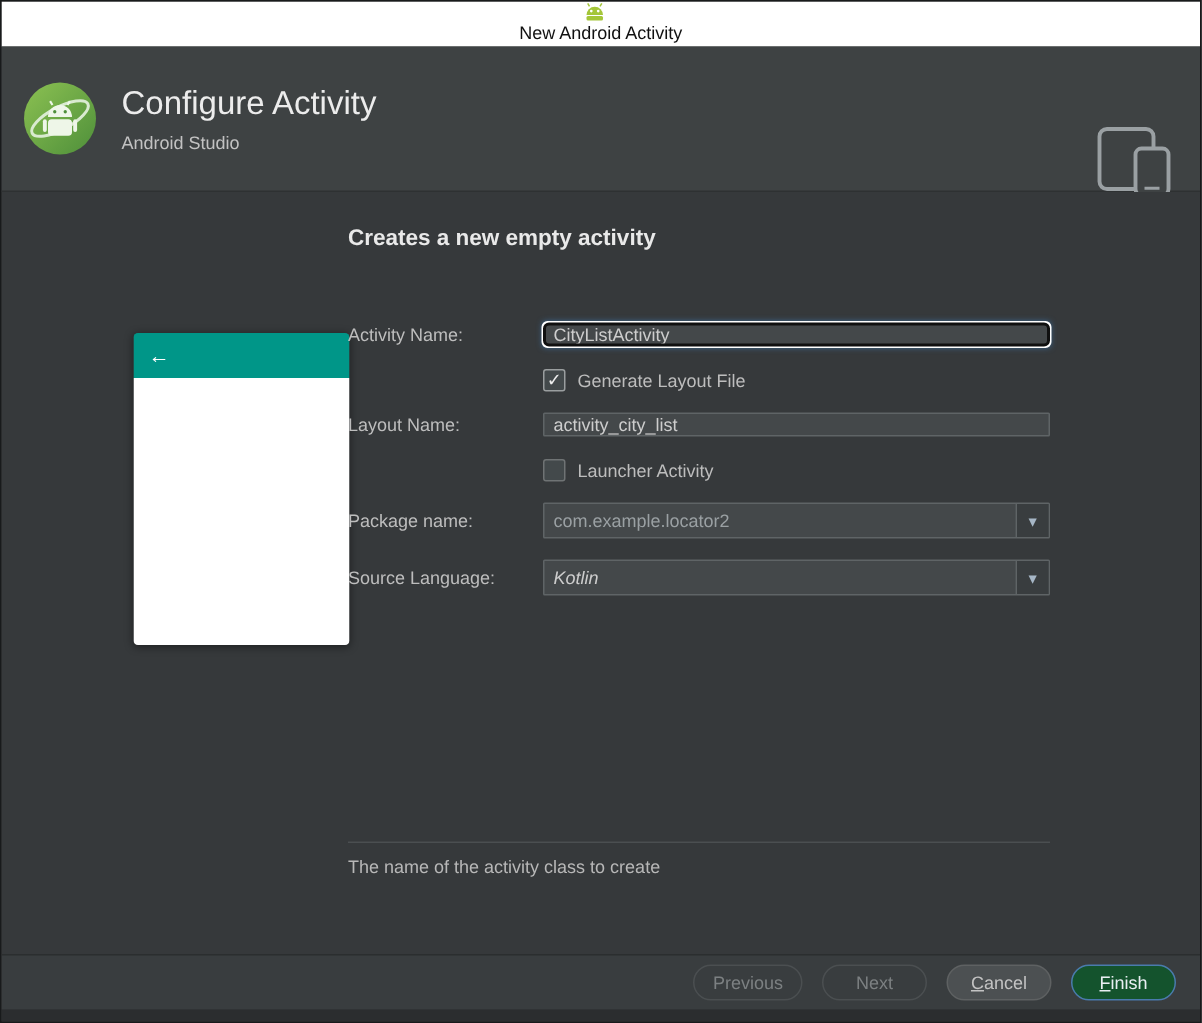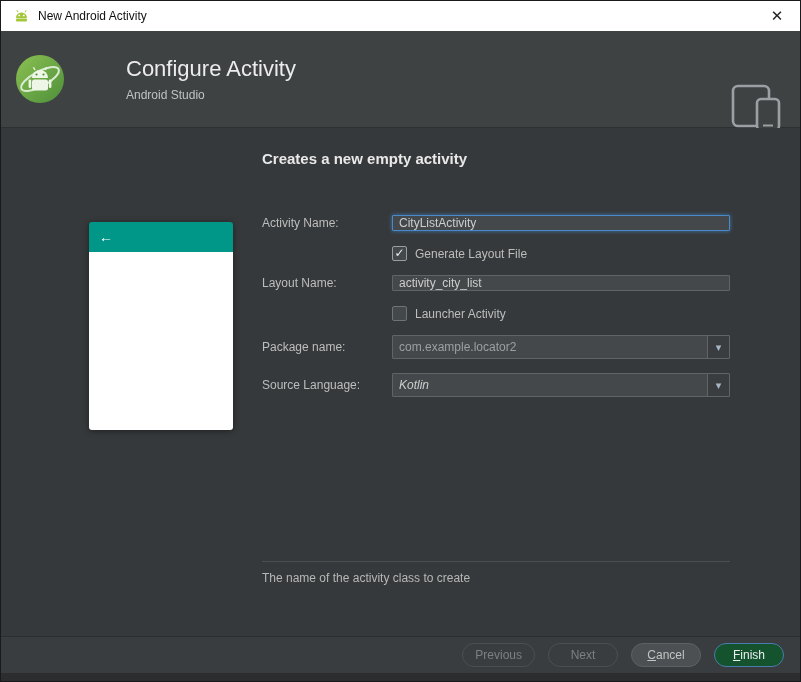--- a/index.html
+++ b/index.html
@@ -15,7 +15,7 @@
   
   .titlebar {
     height:30px; background:#ffffff; display:flex; align-items:center;
-    padding:0 12px; flex-shrink:0;
+    padding:0 12px; flex-shrink:0;flex-direction:column;
   }
   .titlebar .app-icon { width:17px; height:14px; margin-right:8px; display:inline-flex; }
   .titlebar .title-text { font-size:12px; color:#111111; }

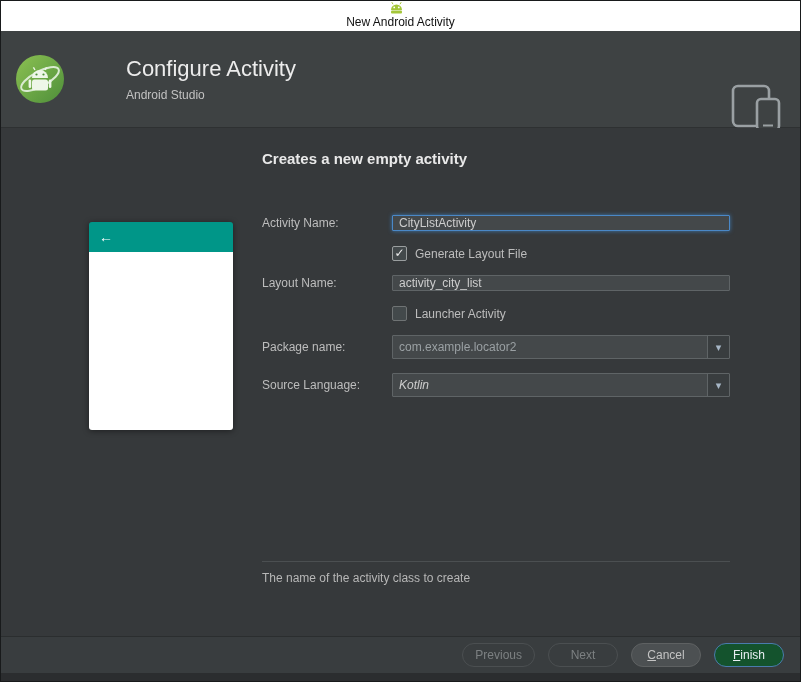--- a/index.html
+++ b/index.html
@@ -28,7 +28,6 @@
     height:97px; background:#3e4243; flex-shrink:0; display:flex;
     align-items:center; padding:0 18px 0 14px; position:relative;
     border-bottom:1px solid #2e3132;
-    gap:45px;
   }
   .logo-wrap { width:50px; height:50px; flex-shrink:0; }
   .header-text { margin-left:16px; }

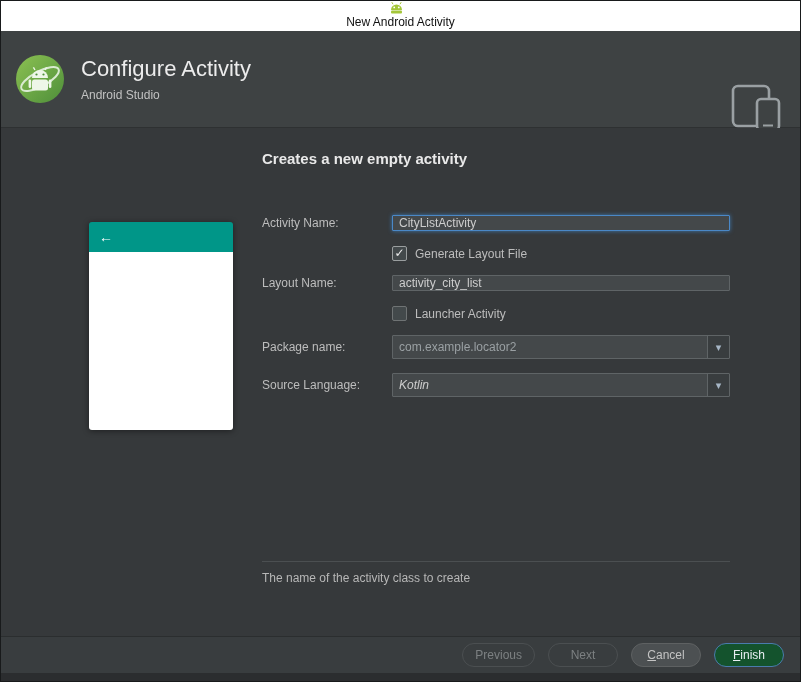--- a/index.html
+++ b/index.html
@@ -46,7 +46,7 @@
     align-items:center; padding-left:10px; font-size:14px; flex-shrink:0;
   }
   .preview-body { flex:1; background:#ffffff; }
-  .form-col { position:absolute; left:261px; top:0; width:468px; }
+  .form-col { position:absolute; left:231px; top:0; width:468px; }
   .form-heading { margin-top:22px; font-size:15px; font-weight:bold; color:#e9e9e9; }
   .form-row { display:flex; align-items:center; margin-top:14px; }
   .form-row.first { margin-top:48px; }

